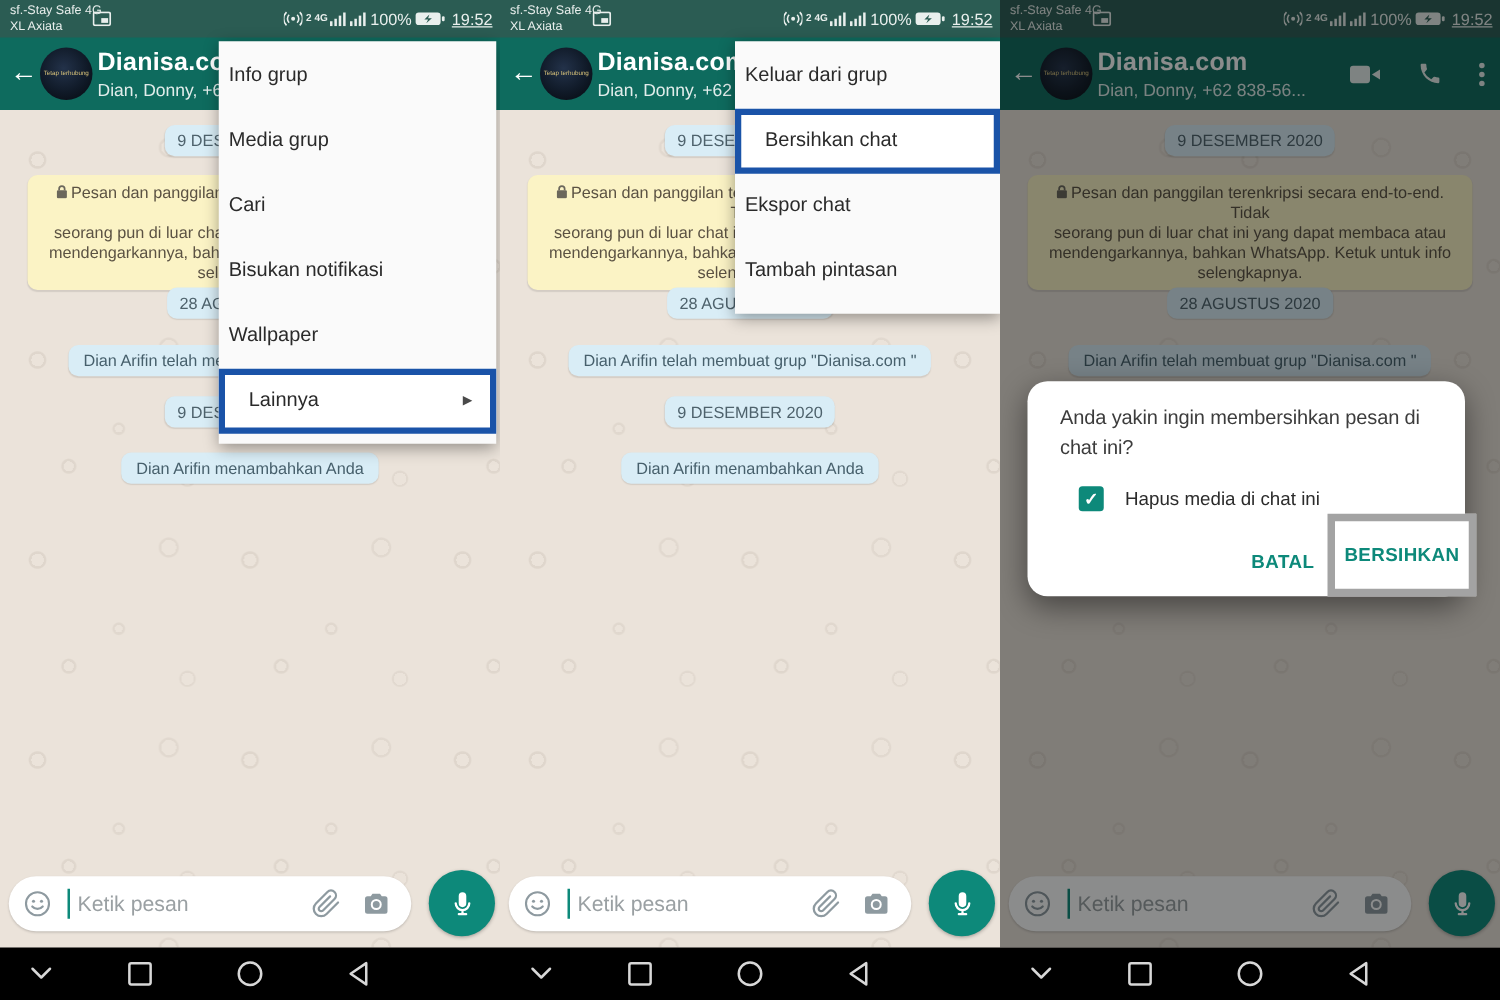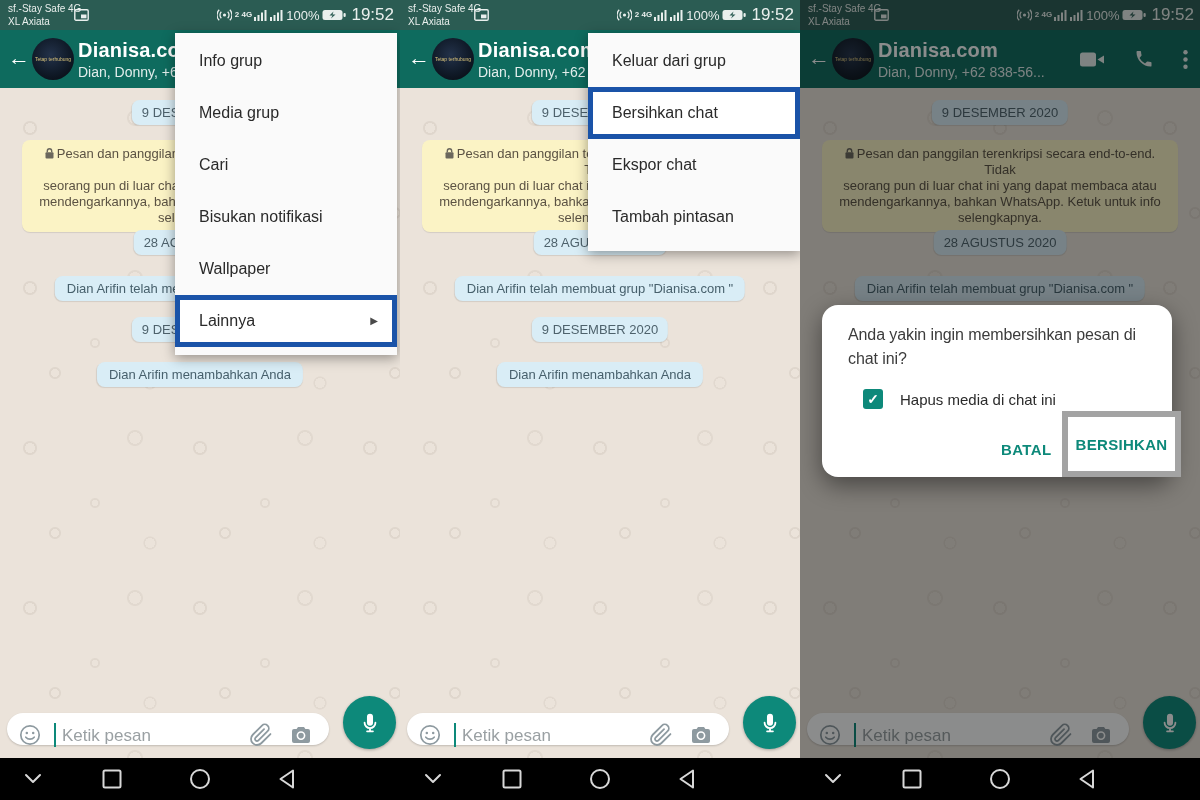--- a/index.html
+++ b/index.html
@@ -15,7 +15,7 @@
   .sb-right{position:absolute;right:6px;top:0;height:30px;display:flex;align-items:center;gap:3px;}
   .sim{font-size:8px;font-weight:bold;line-height:8px;margin-right:-1px;}
   .pct{font-size:13px;}
-  .time{font-size:17px;margin-left:2px;}
+  .time{font-size:13px;margin-left:2px;text-decoration:underline;}
 
   
   .hdr{position:absolute;top:30px;left:0;right:0;height:58px;background:#0e6b5e;color:#fff;z-index:3;}

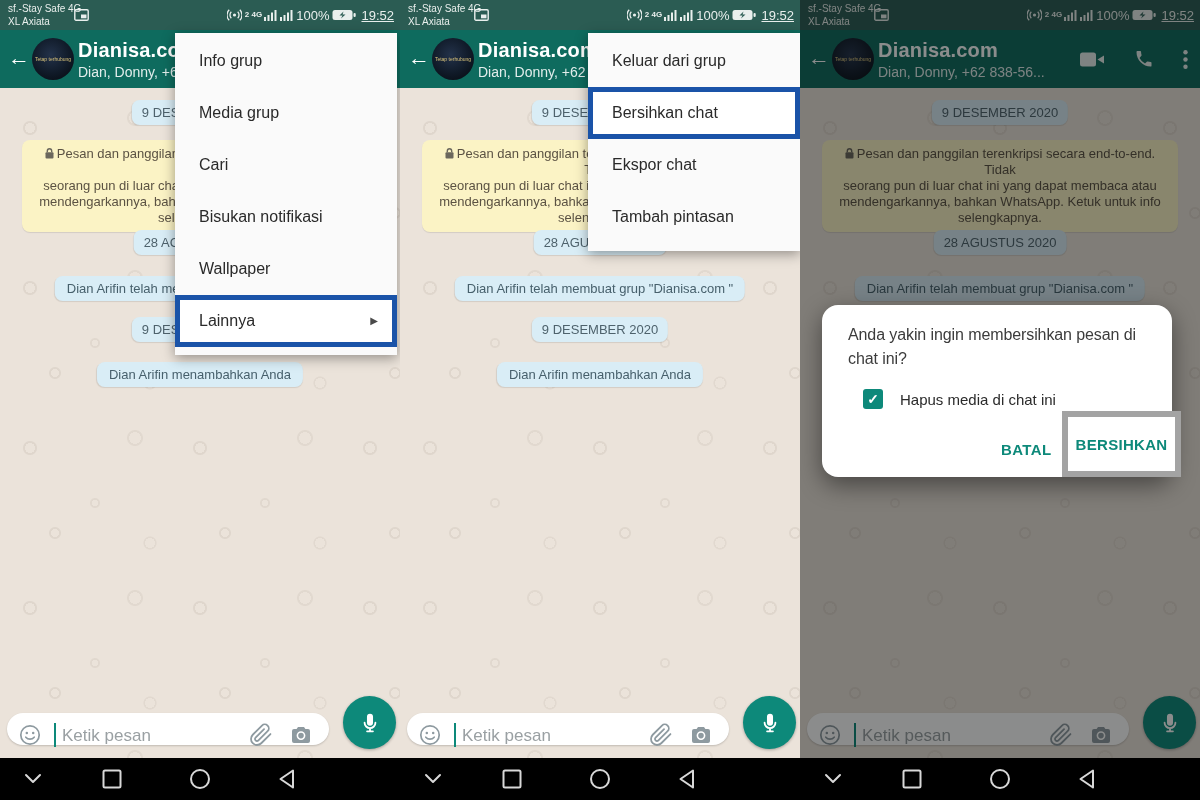--- a/index.html
+++ b/index.html
@@ -70,7 +70,7 @@
   .menu{position:absolute;top:33px;background:#fafafa;box-shadow:0 3px 12px rgba(0,0,0,.38);z-index:5;padding:2px 0 8px 0;}
   .menu1{left:175px;width:222px;}
   .menu2{left:188px;width:212px;}
-  .mi{height:52px;line-height:52px;padding-left:24px;font-size:16px;color:#2a2a2a;box-sizing:border-box;position:relative;}
+  .mi{height:52px;line-height:52px;padding-left:8px;font-size:16px;color:#2a2a2a;box-sizing:border-box;position:relative;}
   .mi.hl{border:5px solid #1a53a8;line-height:42px;padding-left:19px;background:#fff;}
   .subarrow{position:absolute;right:14px;top:0;font-size:10px;color:#4a4a4a;}
 

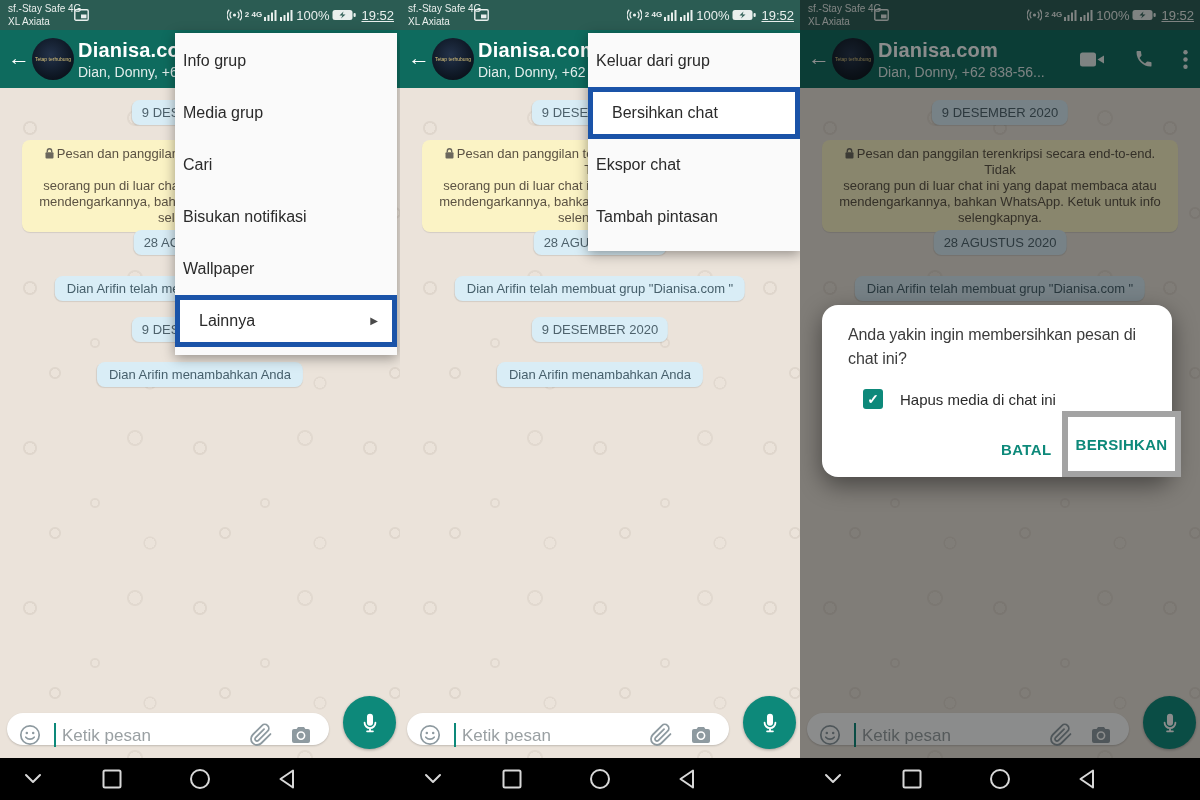--- a/index.html
+++ b/index.html
@@ -49,7 +49,7 @@
   .lock-ic{display:inline-block;vertical-align:-1px;margin-right:3px;}
 
   
-  .composer{position:absolute;left:7px;bottom:13px;width:322px;height:32px;background:#fff;
+  .composer{position:absolute;left:7px;bottom:13px;width:322px;height:44px;background:#fff;
             border-radius:22px;box-shadow:0 1px 2px rgba(0,0,0,.18);}
   .emoji{position:absolute;left:10px;top:9px;}
   .cursor{position:absolute;left:47px;top:10px;width:2px;height:24px;background:#0d897a;}

